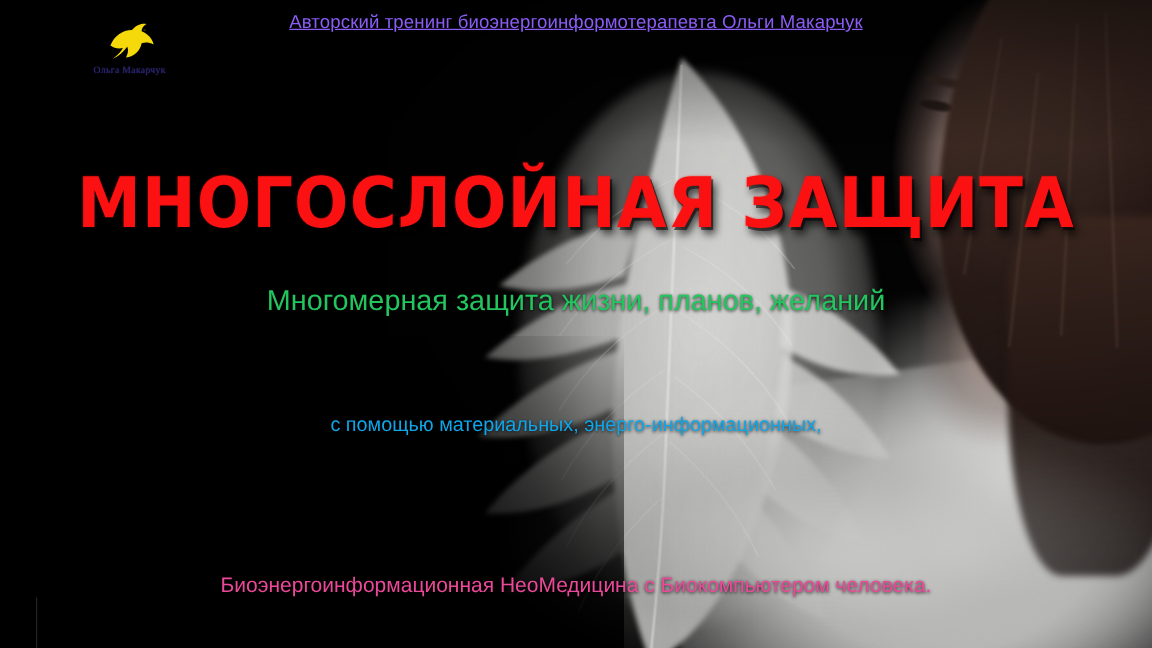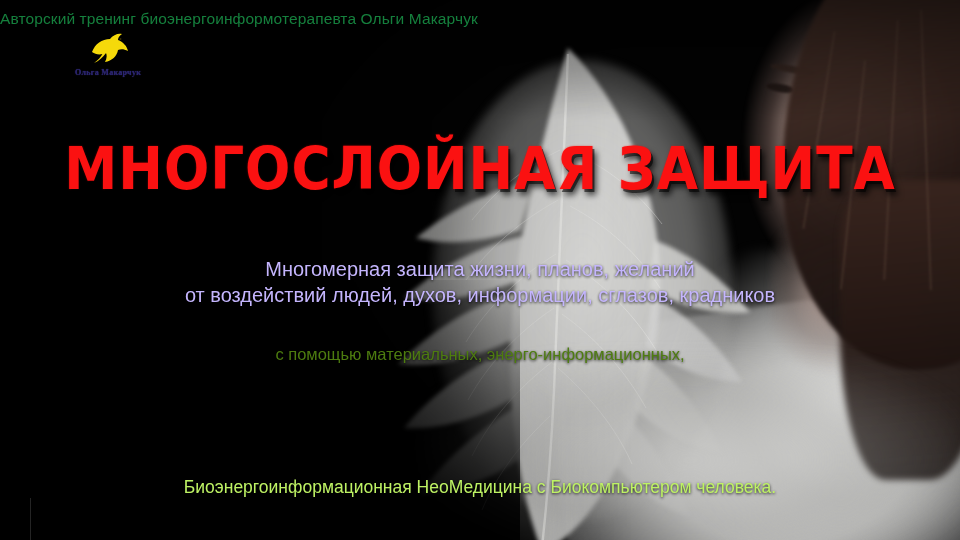--- a/index.html
+++ b/index.html
@@ -183,11 +183,12 @@
     position: absolute;
     left: 0; top: 10px;
     width: 960px;
-    text-align: left;
+    text-align: center;
     font-size: 15.5px;
-    color: #15803d;
+    color: #8b5cf6;
     letter-spacing: 0.1px;
     text-shadow: 0 1px 2px rgba(0,0,0,0.9);
+    text-decoration: underline;
   }
 
   .main-title {

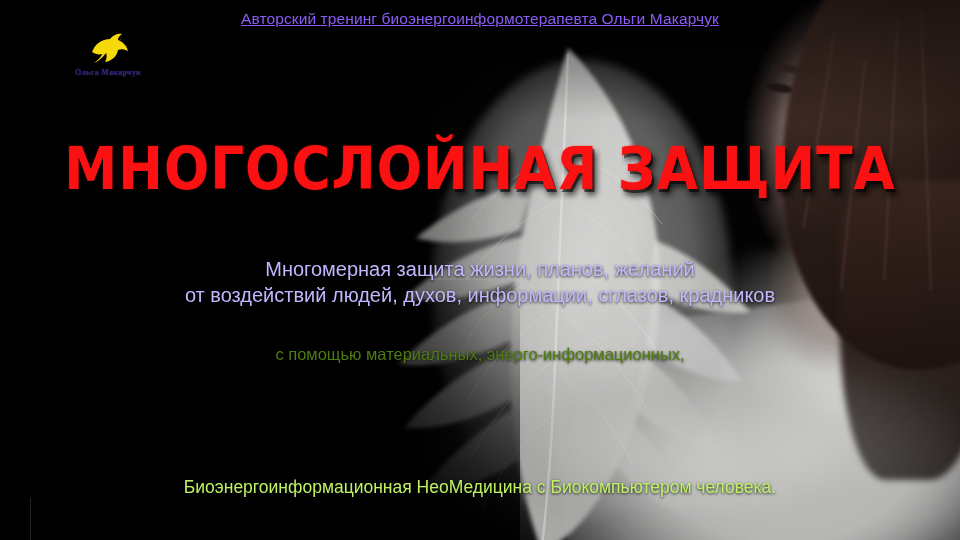--- a/index.html
+++ b/index.html
@@ -162,10 +162,9 @@
   
   .logo {
     position: absolute;
-    left: 56px; top: 32px;
+    left: 56px; top: 18px;
     width: 104px; height: 62px;
     text-align: center;
-    font-weight: bold;
   }
   .logo-bird { display: block; margin: 0 auto; }
   .logo-name {

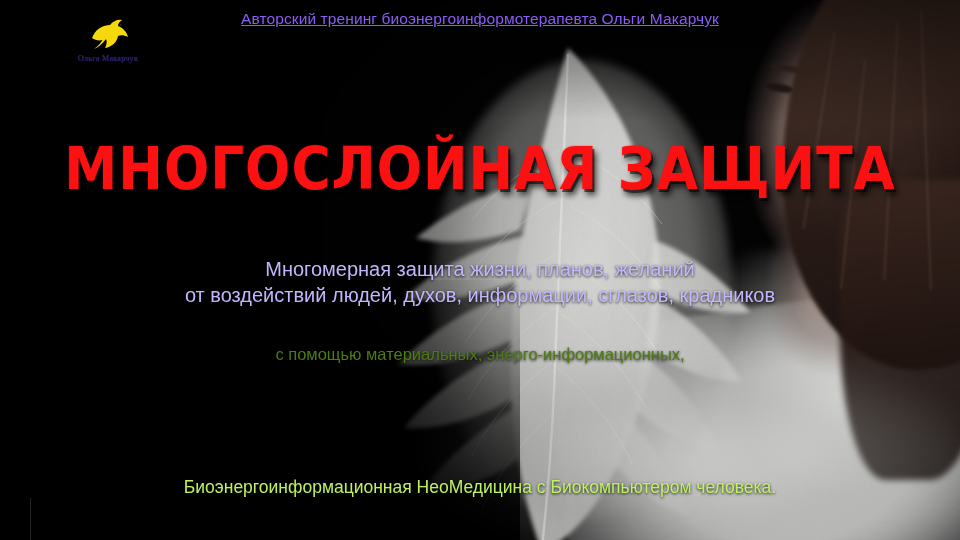--- a/index.html
+++ b/index.html
@@ -212,12 +212,12 @@
 
   .subtitle {
     position: absolute;
-    left: 0; top: 256px;
-    width: 960px;
-    text-align: center;
-    font-size: 20px;
+    left: 0; top: 238px;
+    width: 960px;
+    text-align: center;
+    font-size: 24px;
     line-height: 26px;
-    color: #c4b5fd;
+    color: #22c55e;
     text-shadow: 0 1px 3px rgba(0,0,0,0.85);
   }
   .subtitle .l1 { display: block; }

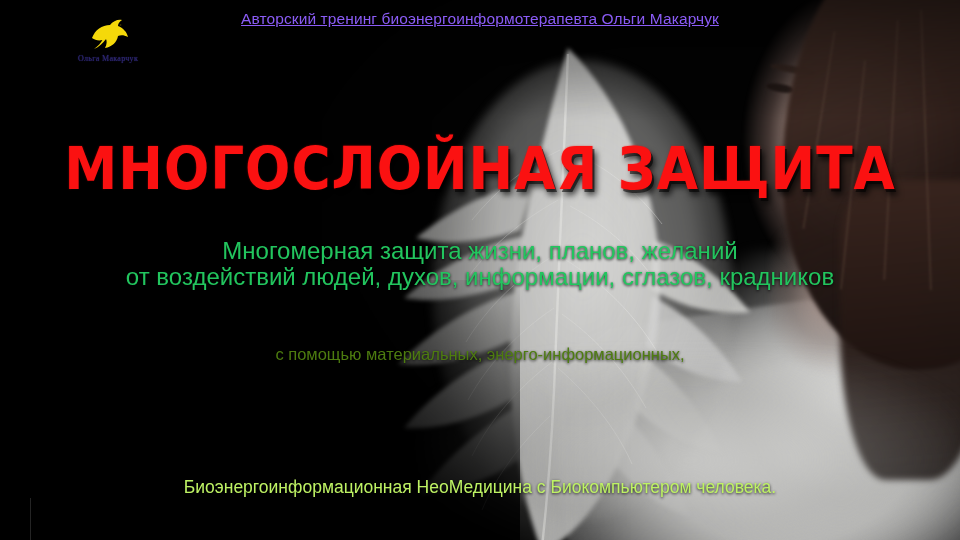--- a/index.html
+++ b/index.html
@@ -356,7 +356,6 @@
 
   <div class="subtitle">
     <span class="l1">Многомерная защита жизни, планов, желаний</span>
-    <span class="l2">от воздействий людей, духов, информации, сглазов, крадников</span>
   </div>
 
   <div class="tertiary">

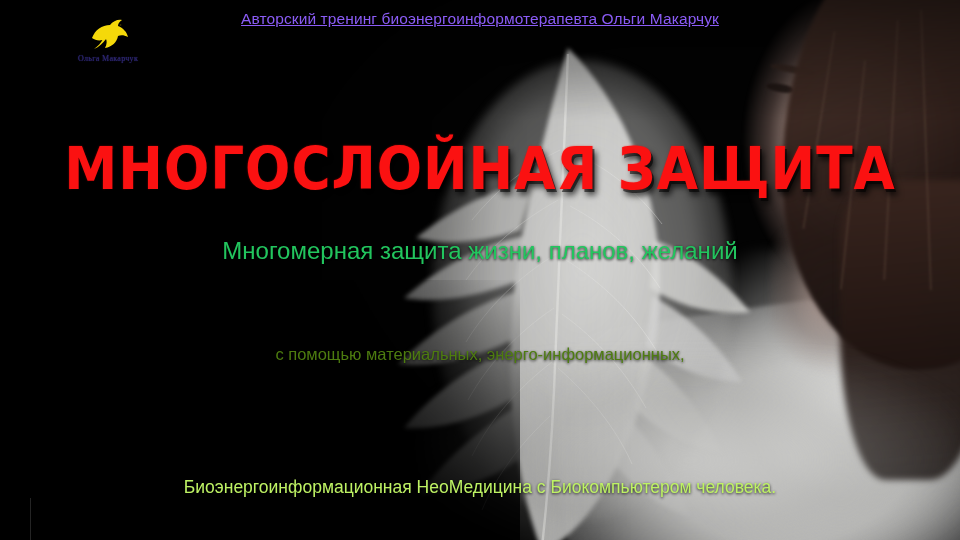--- a/index.html
+++ b/index.html
@@ -230,7 +230,7 @@
     text-align: center;
     font-size: 16.5px;
     line-height: 23px;
-    color: #4d7c0f;
+    color: #0ea5e9;
     text-shadow: 0 1px 3px rgba(0,0,0,0.85);
   }
   .tertiary span { display: block; }

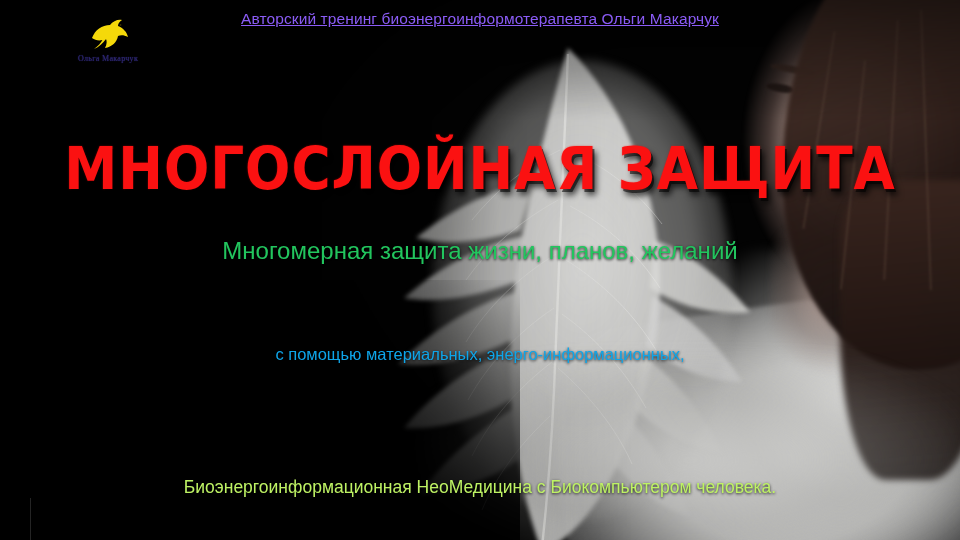--- a/index.html
+++ b/index.html
@@ -242,7 +242,7 @@
     text-align: center;
     font-size: 17.5px;
     line-height: 26px;
-    color: #bef264;
+    color: #ec4899;
     text-shadow: 0 1px 3px rgba(0,0,0,0.9);
   }
   .footer span { display: block; }

